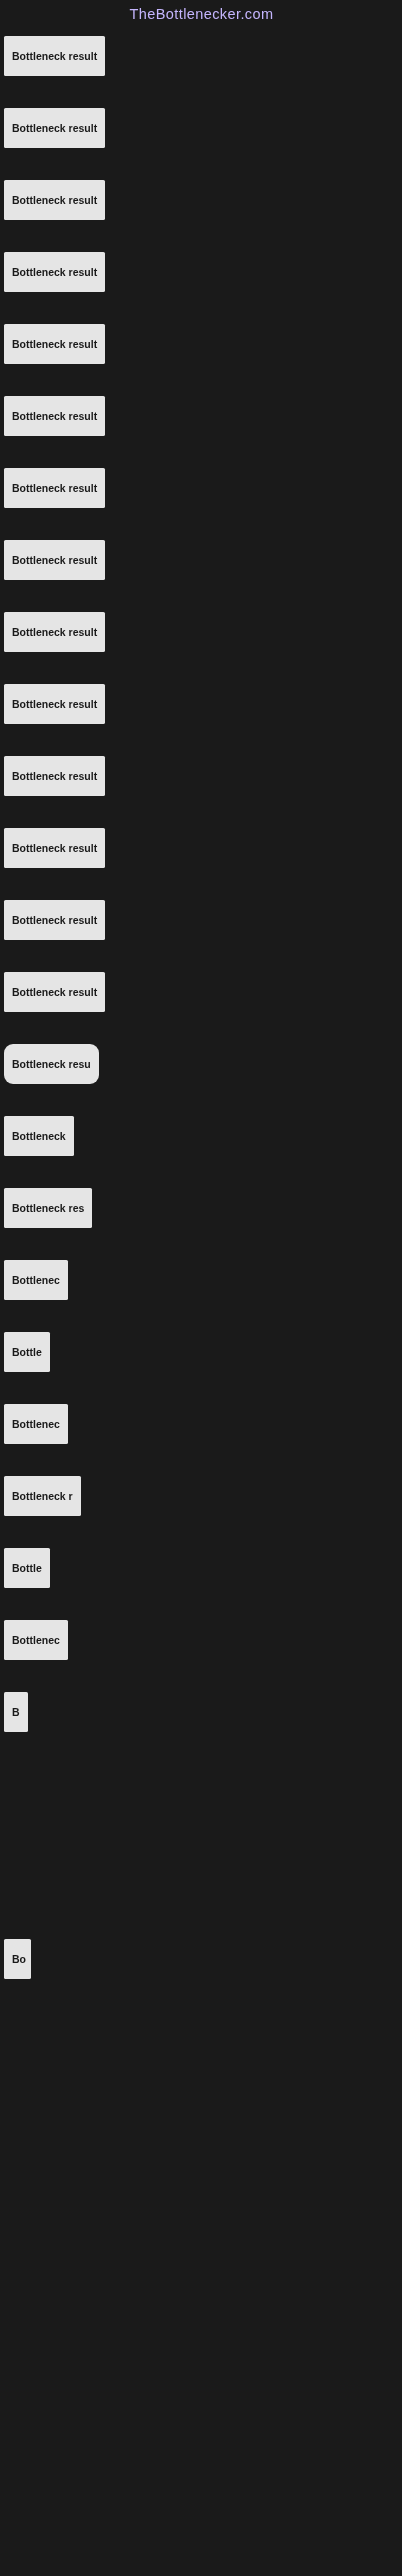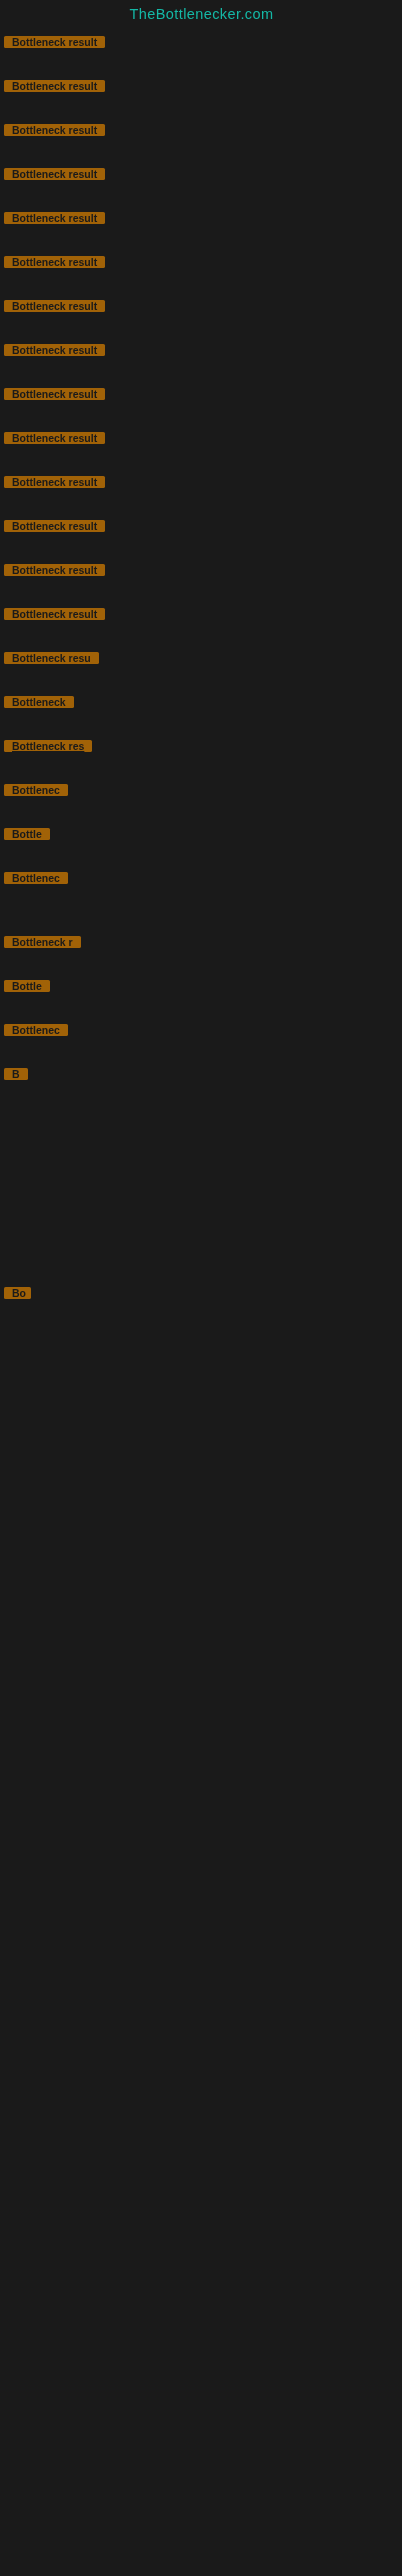--- a/index.html
+++ b/index.html
@@ -16,7 +16,7 @@
     }
     .site-title {
       text-align: center;
-      color: #14b8a6;
+      color: #c4b5fd;
       font-size: 14.5px;
       padding: 6.4px 0 9.7px 0;
       letter-spacing: 0.4px;

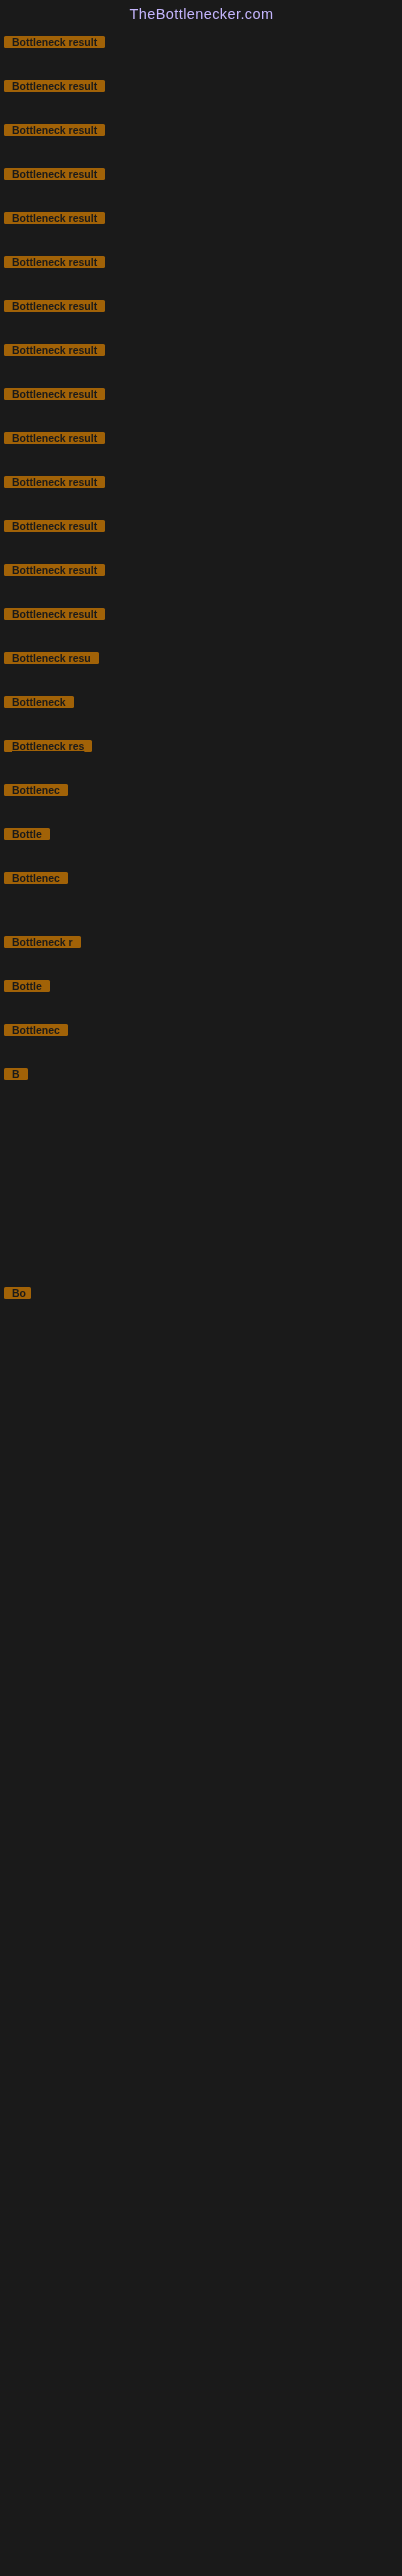--- a/index.html
+++ b/index.html
@@ -27,11 +27,11 @@
     }
     .bottleneck-badge {
       display: inline-block;
-      background-color: #a16207;
+      background-color: #e5e5e5;
       color: #1a1a1a;
       font-size: 10.5px;
       font-weight: bold;
-      padding: 0 8px;
+      padding: 14px 8px;
       border-radius: 1.6px;
       white-space: nowrap;
       overflow: hidden;

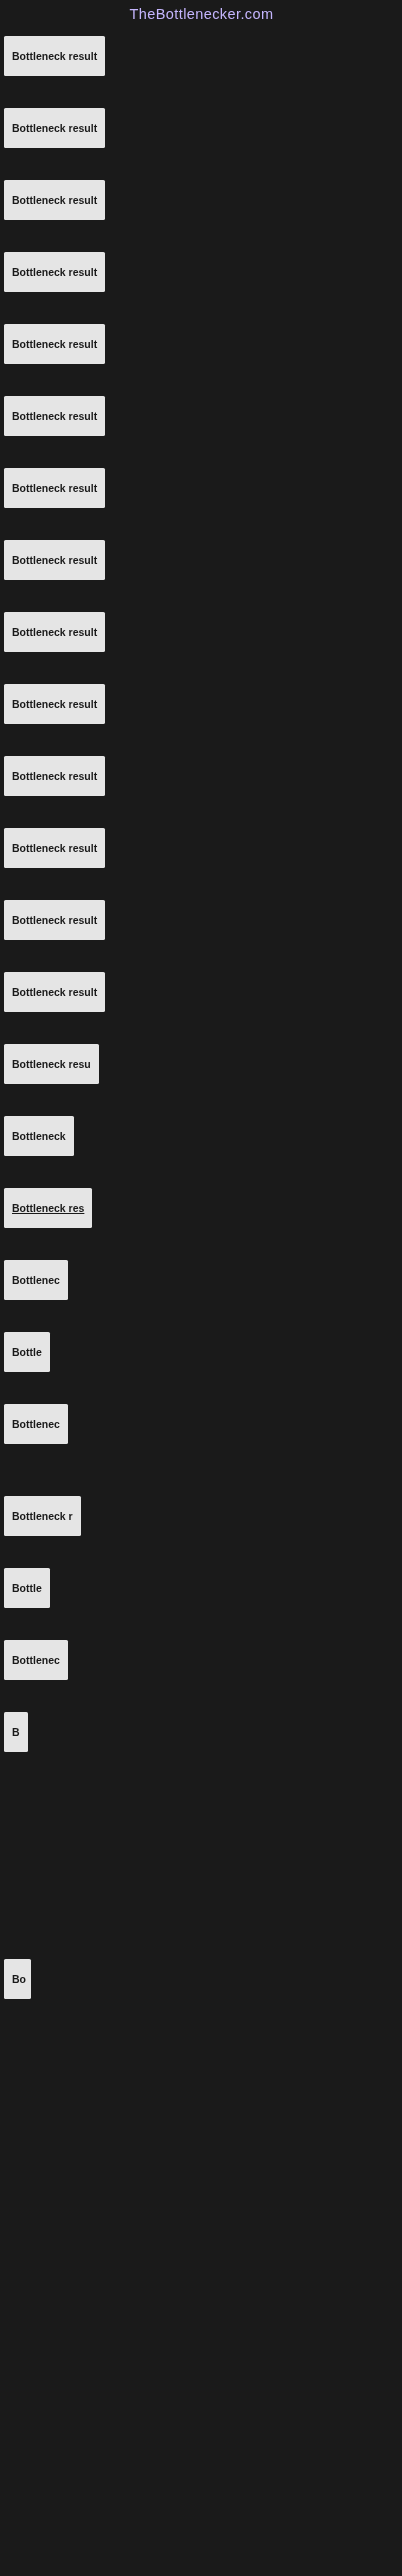--- a/index.html
+++ b/index.html
@@ -60,7 +60,7 @@
     <div class="bottleneck-item"><div class="bottleneck-badge" style="max-width: 121px; width: auto;">Bottleneck result</div></div>
     <div class="bottleneck-item"><div class="bottleneck-badge" style="max-width: 119px; width: auto;">Bottleneck result</div></div>
     <div class="bottleneck-item"><div class="bottleneck-badge" style="max-width: 117px; width: auto;">Bottleneck result</div></div>
-    <div class="bottleneck-item"><div class="bottleneck-badge" style="max-width: 106px; width: auto;">Bottleneck resu</div></div>
+    <div class="bottleneck-item"><div class="bottleneck-badge" style="max-width: 106px; width: auto; border-radius: 9px;">Bottleneck resu</div></div>
     <div class="bottleneck-item"><div class="bottleneck-badge" style="max-width: 79px; width: auto; text-align: right;">Bottleneck</div></div>
     <div class="bottleneck-item"><div class="bottleneck-badge" style="max-width: 98px; width: auto; text-decoration: underline;">Bottleneck res</div></div>
     <div class="bottleneck-item"><div class="bottleneck-badge" style="max-width: 72px; width: auto;">Bottlenec</div></div>

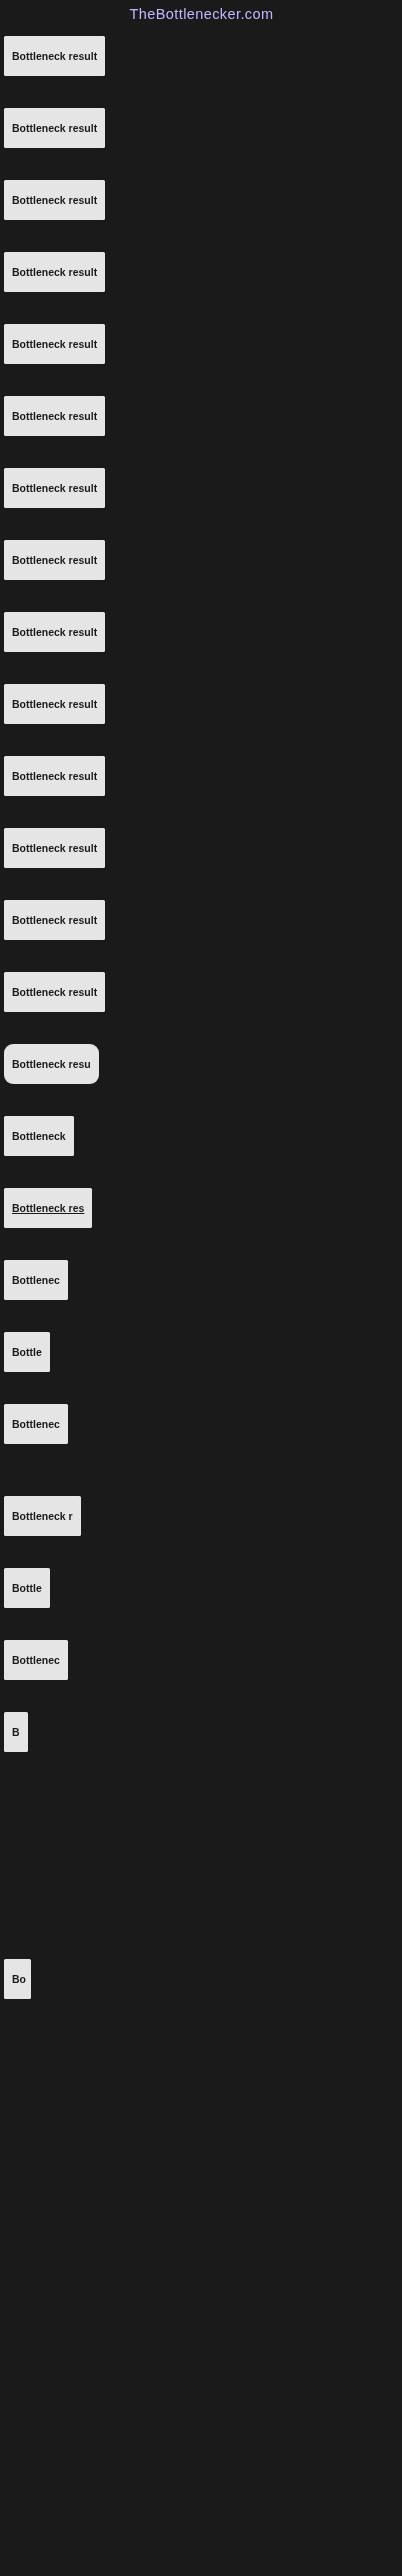--- a/index.html
+++ b/index.html
@@ -62,7 +62,7 @@
     <div class="bottleneck-item"><div class="bottleneck-badge" style="max-width: 117px; width: auto;">Bottleneck result</div></div>
     <div class="bottleneck-item"><div class="bottleneck-badge" style="max-width: 106px; width: auto; border-radius: 9px;">Bottleneck resu</div></div>
     <div class="bottleneck-item"><div class="bottleneck-badge" style="max-width: 79px; width: auto; text-align: right;">Bottleneck</div></div>
-    <div class="bottleneck-item"><div class="bottleneck-badge" style="max-width: 98px; width: auto; text-decoration: underline;">Bottleneck res</div></div>
+    <div class="bottleneck-item"><div class="bottleneck-badge" style="max-width: 98px; width: auto;">Bottleneck res</div></div>
     <div class="bottleneck-item"><div class="bottleneck-badge" style="max-width: 72px; width: auto;">Bottlenec</div></div>
     <div class="bottleneck-item"><div class="bottleneck-badge" style="max-width: 56px; width: auto;">Bottle</div></div>
     <div class="bottleneck-item"><div class="bottleneck-badge" style="max-width: 72px; width: auto;">Bottlenec</div></div>

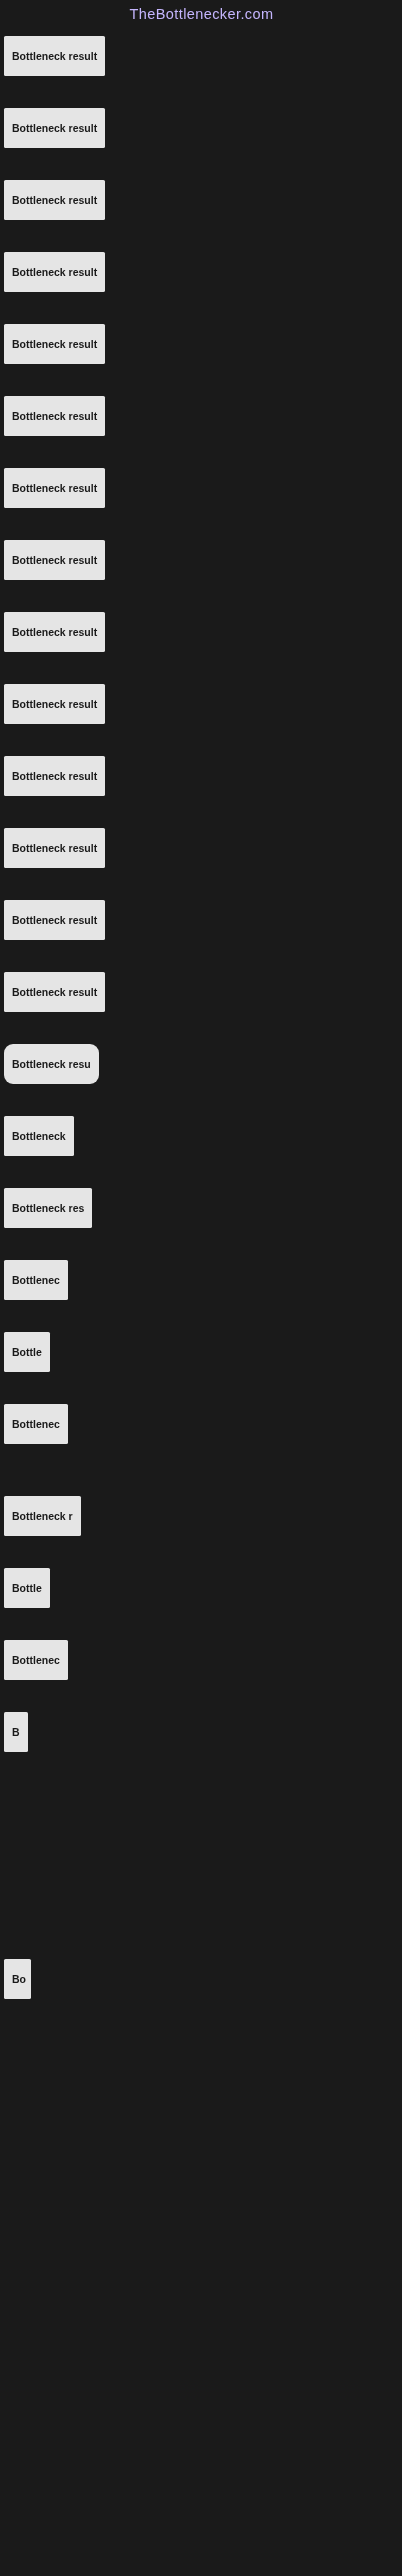--- a/index.html
+++ b/index.html
@@ -66,7 +66,7 @@
     <div class="bottleneck-item"><div class="bottleneck-badge" style="max-width: 72px; width: auto;">Bottlenec</div></div>
     <div class="bottleneck-item"><div class="bottleneck-badge" style="max-width: 56px; width: auto;">Bottle</div></div>
     <div class="bottleneck-item"><div class="bottleneck-badge" style="max-width: 72px; width: auto;">Bottlenec</div></div>
-    <div class="bottleneck-item"><div class="bottleneck-badge" style="max-width: 85px; width: auto; margin-top: 20px;">Bottleneck r</div></div>
+    <div class="bottleneck-item"><div class="bottleneck-badge" style="max-width: 85px; width: auto;">Bottleneck r</div></div>
     <div class="bottleneck-item"><div class="bottleneck-badge" style="max-width: 55px; width: auto;">Bottle</div></div>
     <div class="bottleneck-item"><div class="bottleneck-badge" style="max-width: 72px; width: auto;">Bottlenec</div></div>
     <div class="bottleneck-item"><div class="bottleneck-badge" style="max-width: 24px; width: auto;">B</div></div>

